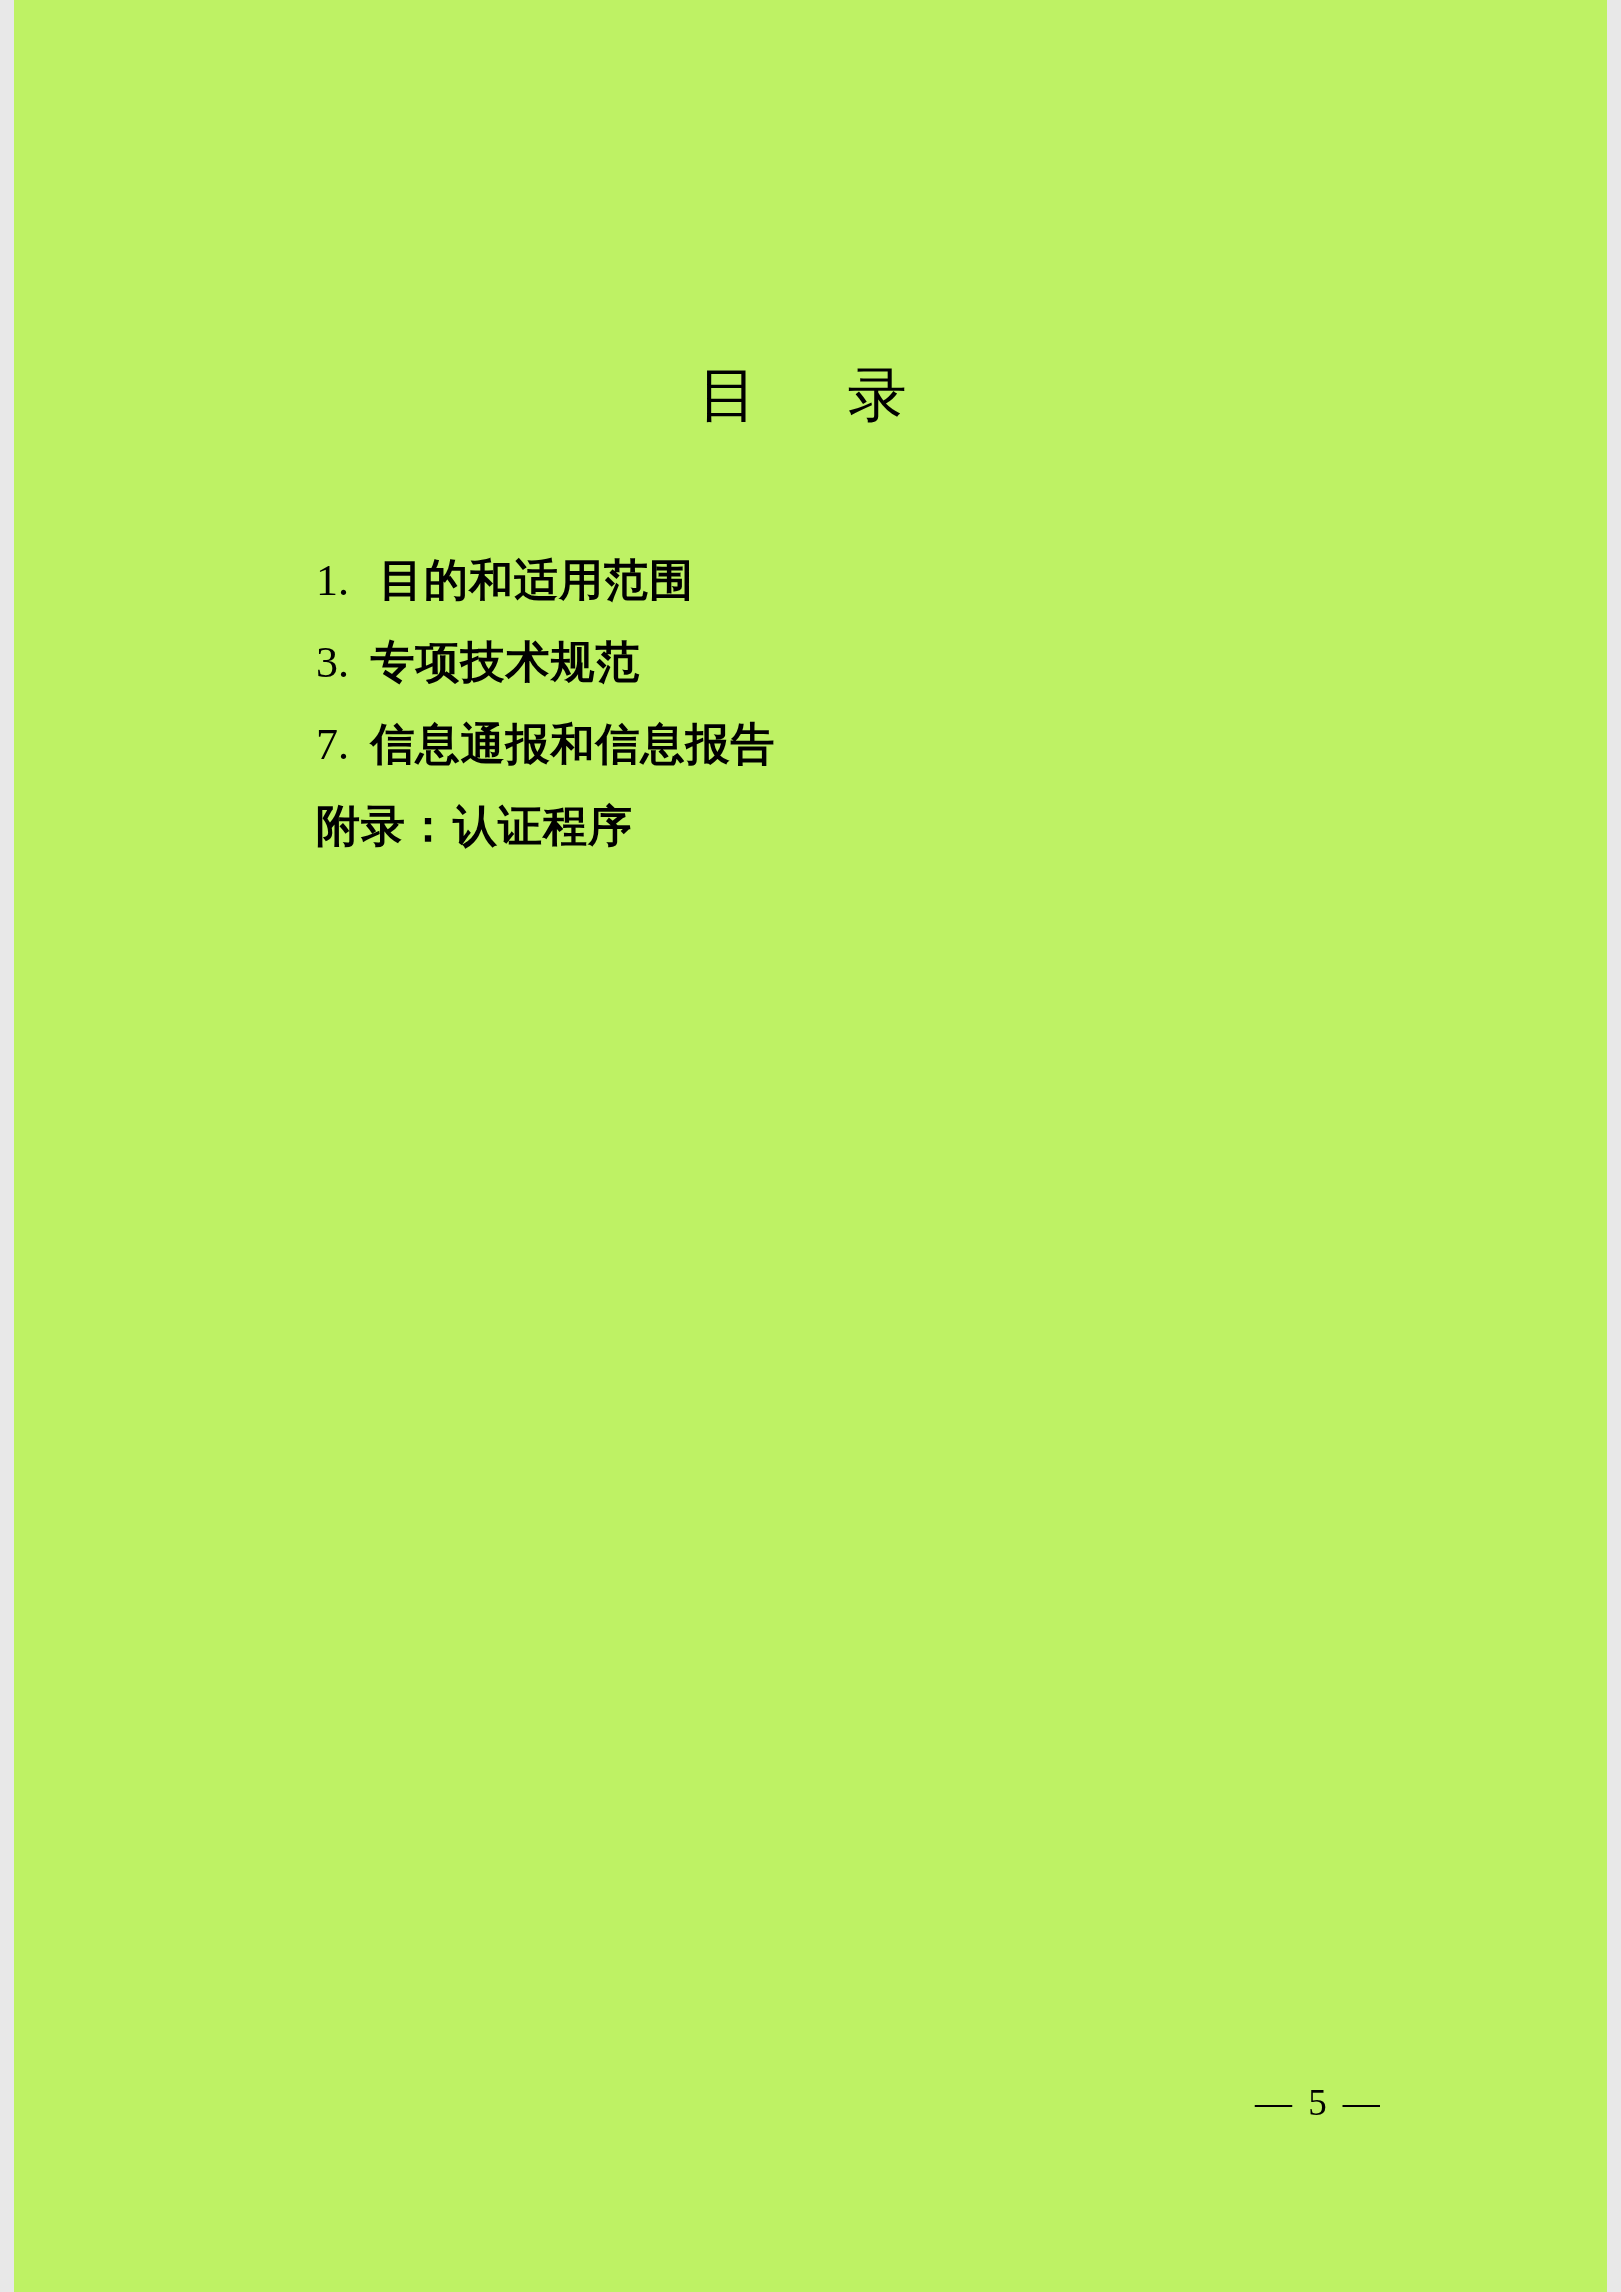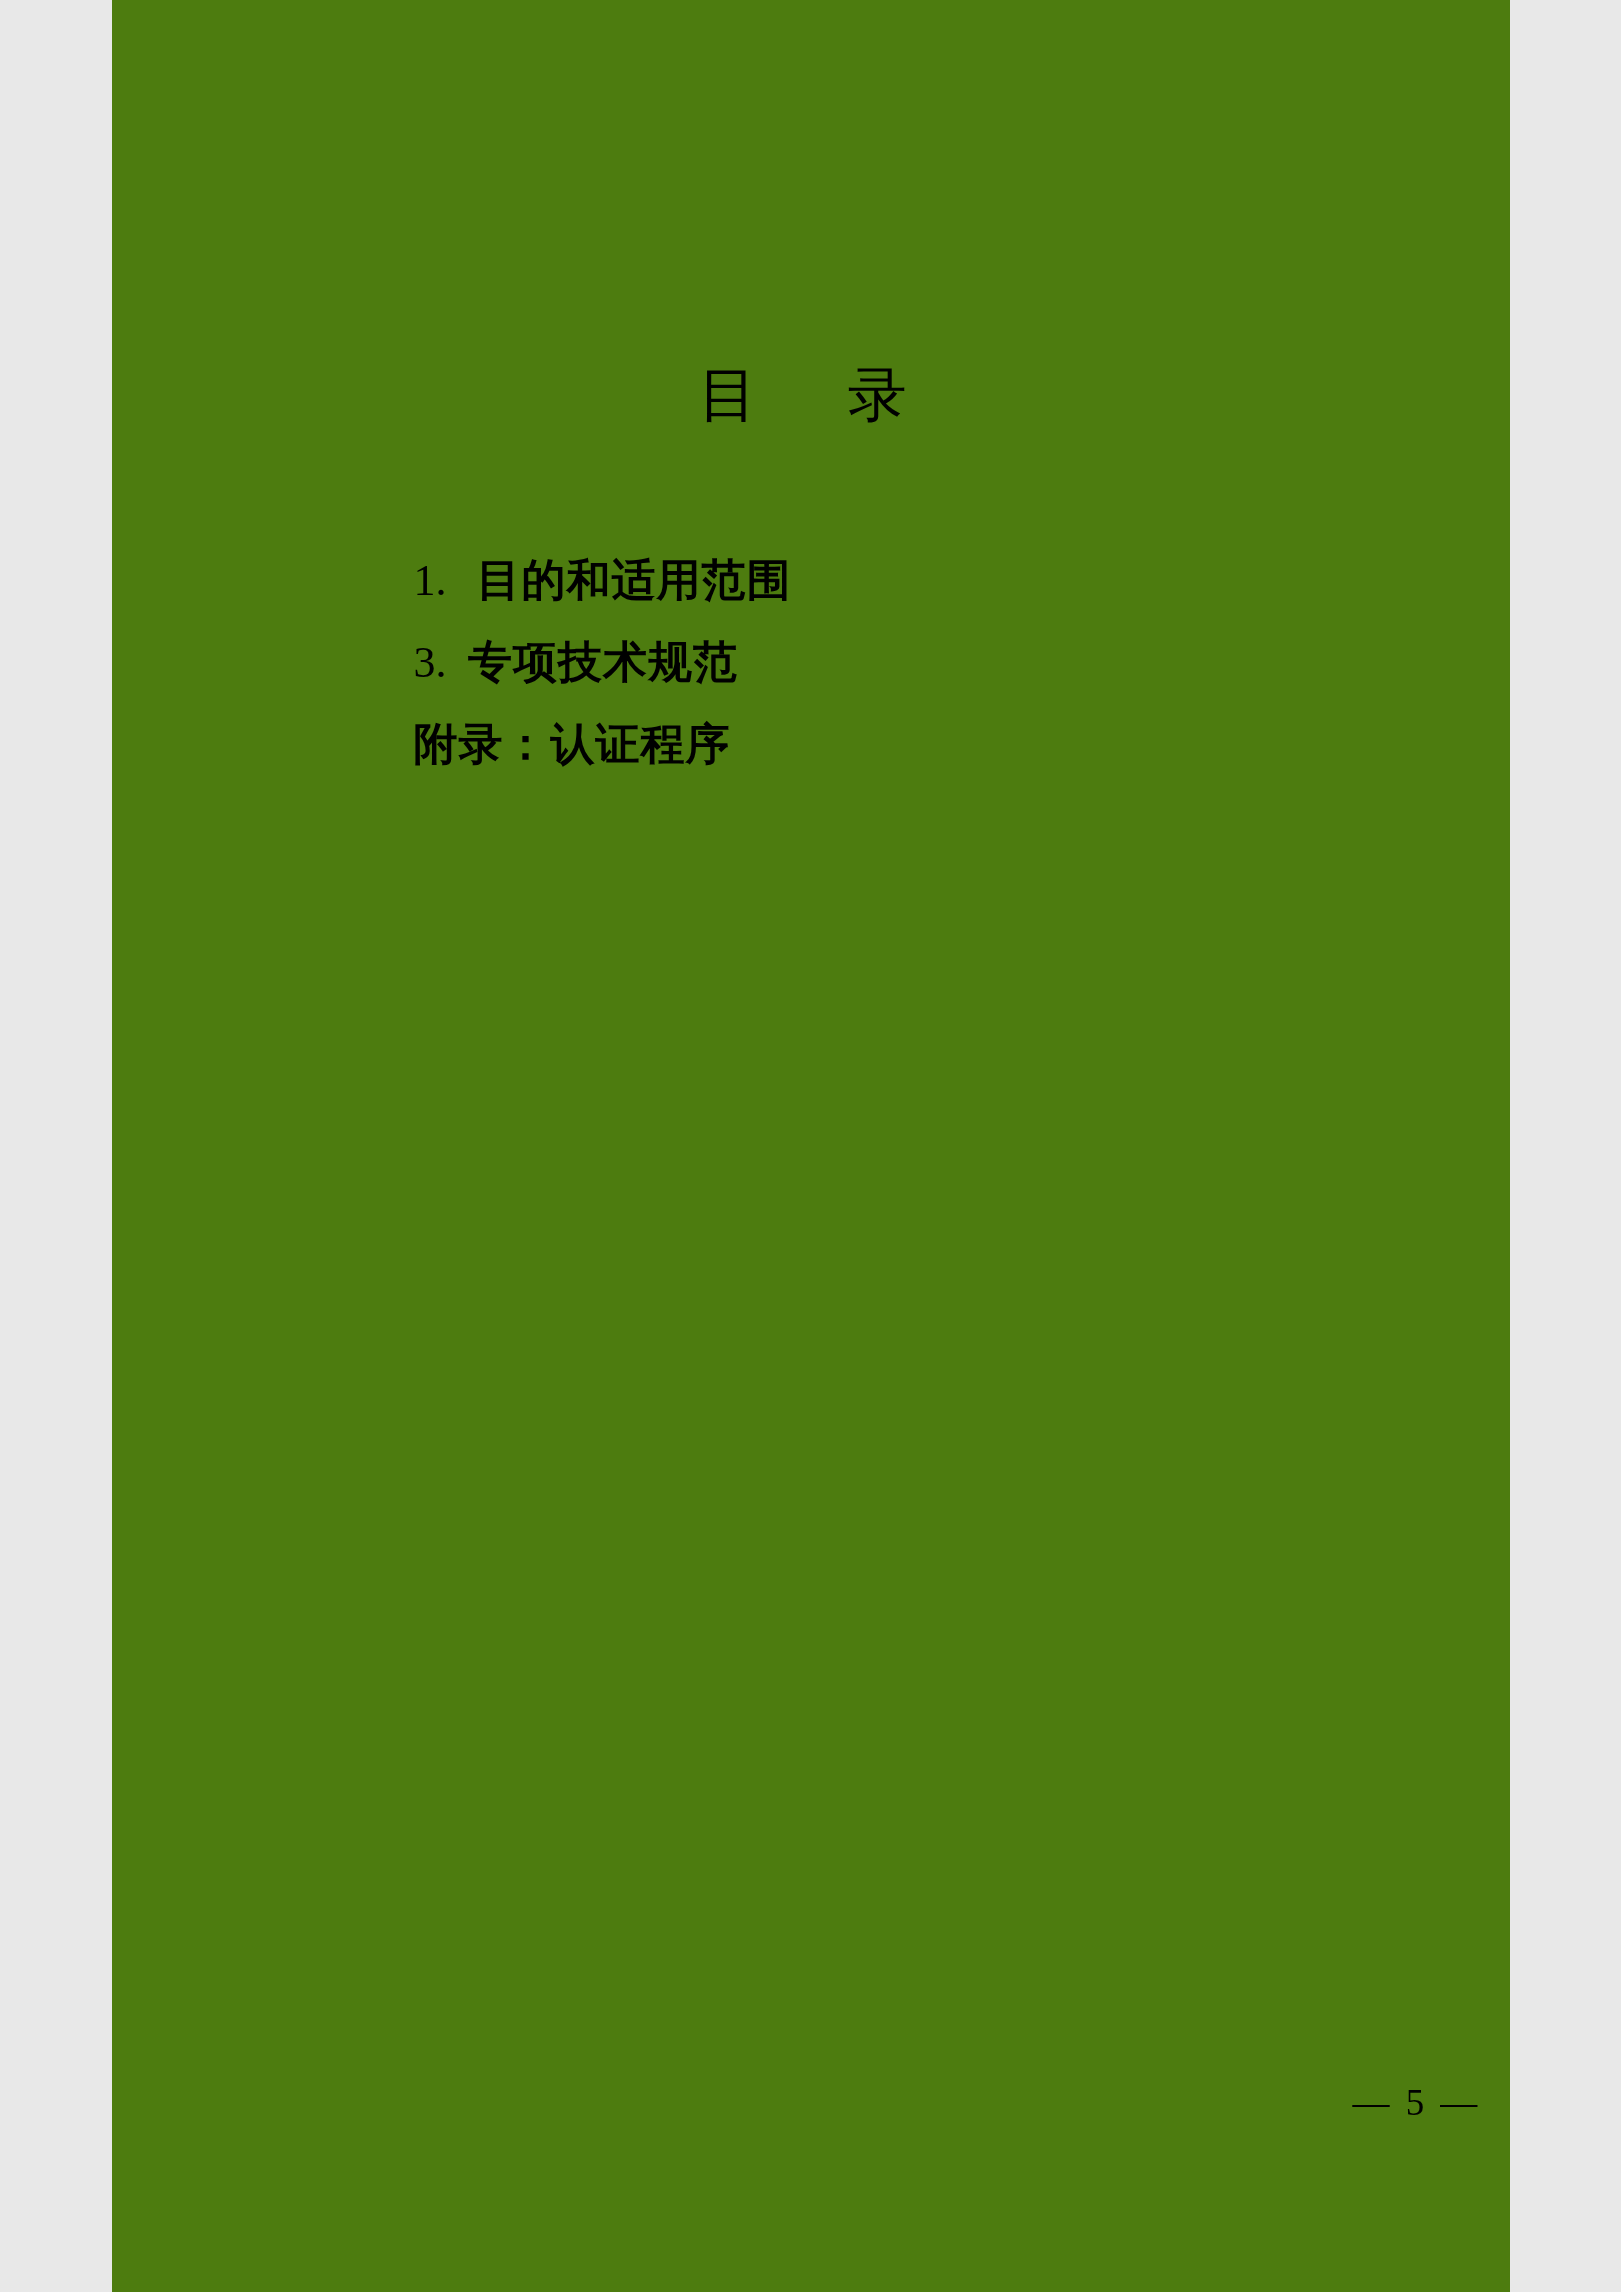--- a/index.html
+++ b/index.html
@@ -9,9 +9,9 @@
   }
   .page {
     position: relative;
-    width: 1398px;
+    width: 1593px;
     height: 2293px;
-    background: #4d7c0f;
+    background: #bef264;
     color: #000000;
     overflow: hidden;
     margin: 0 auto;

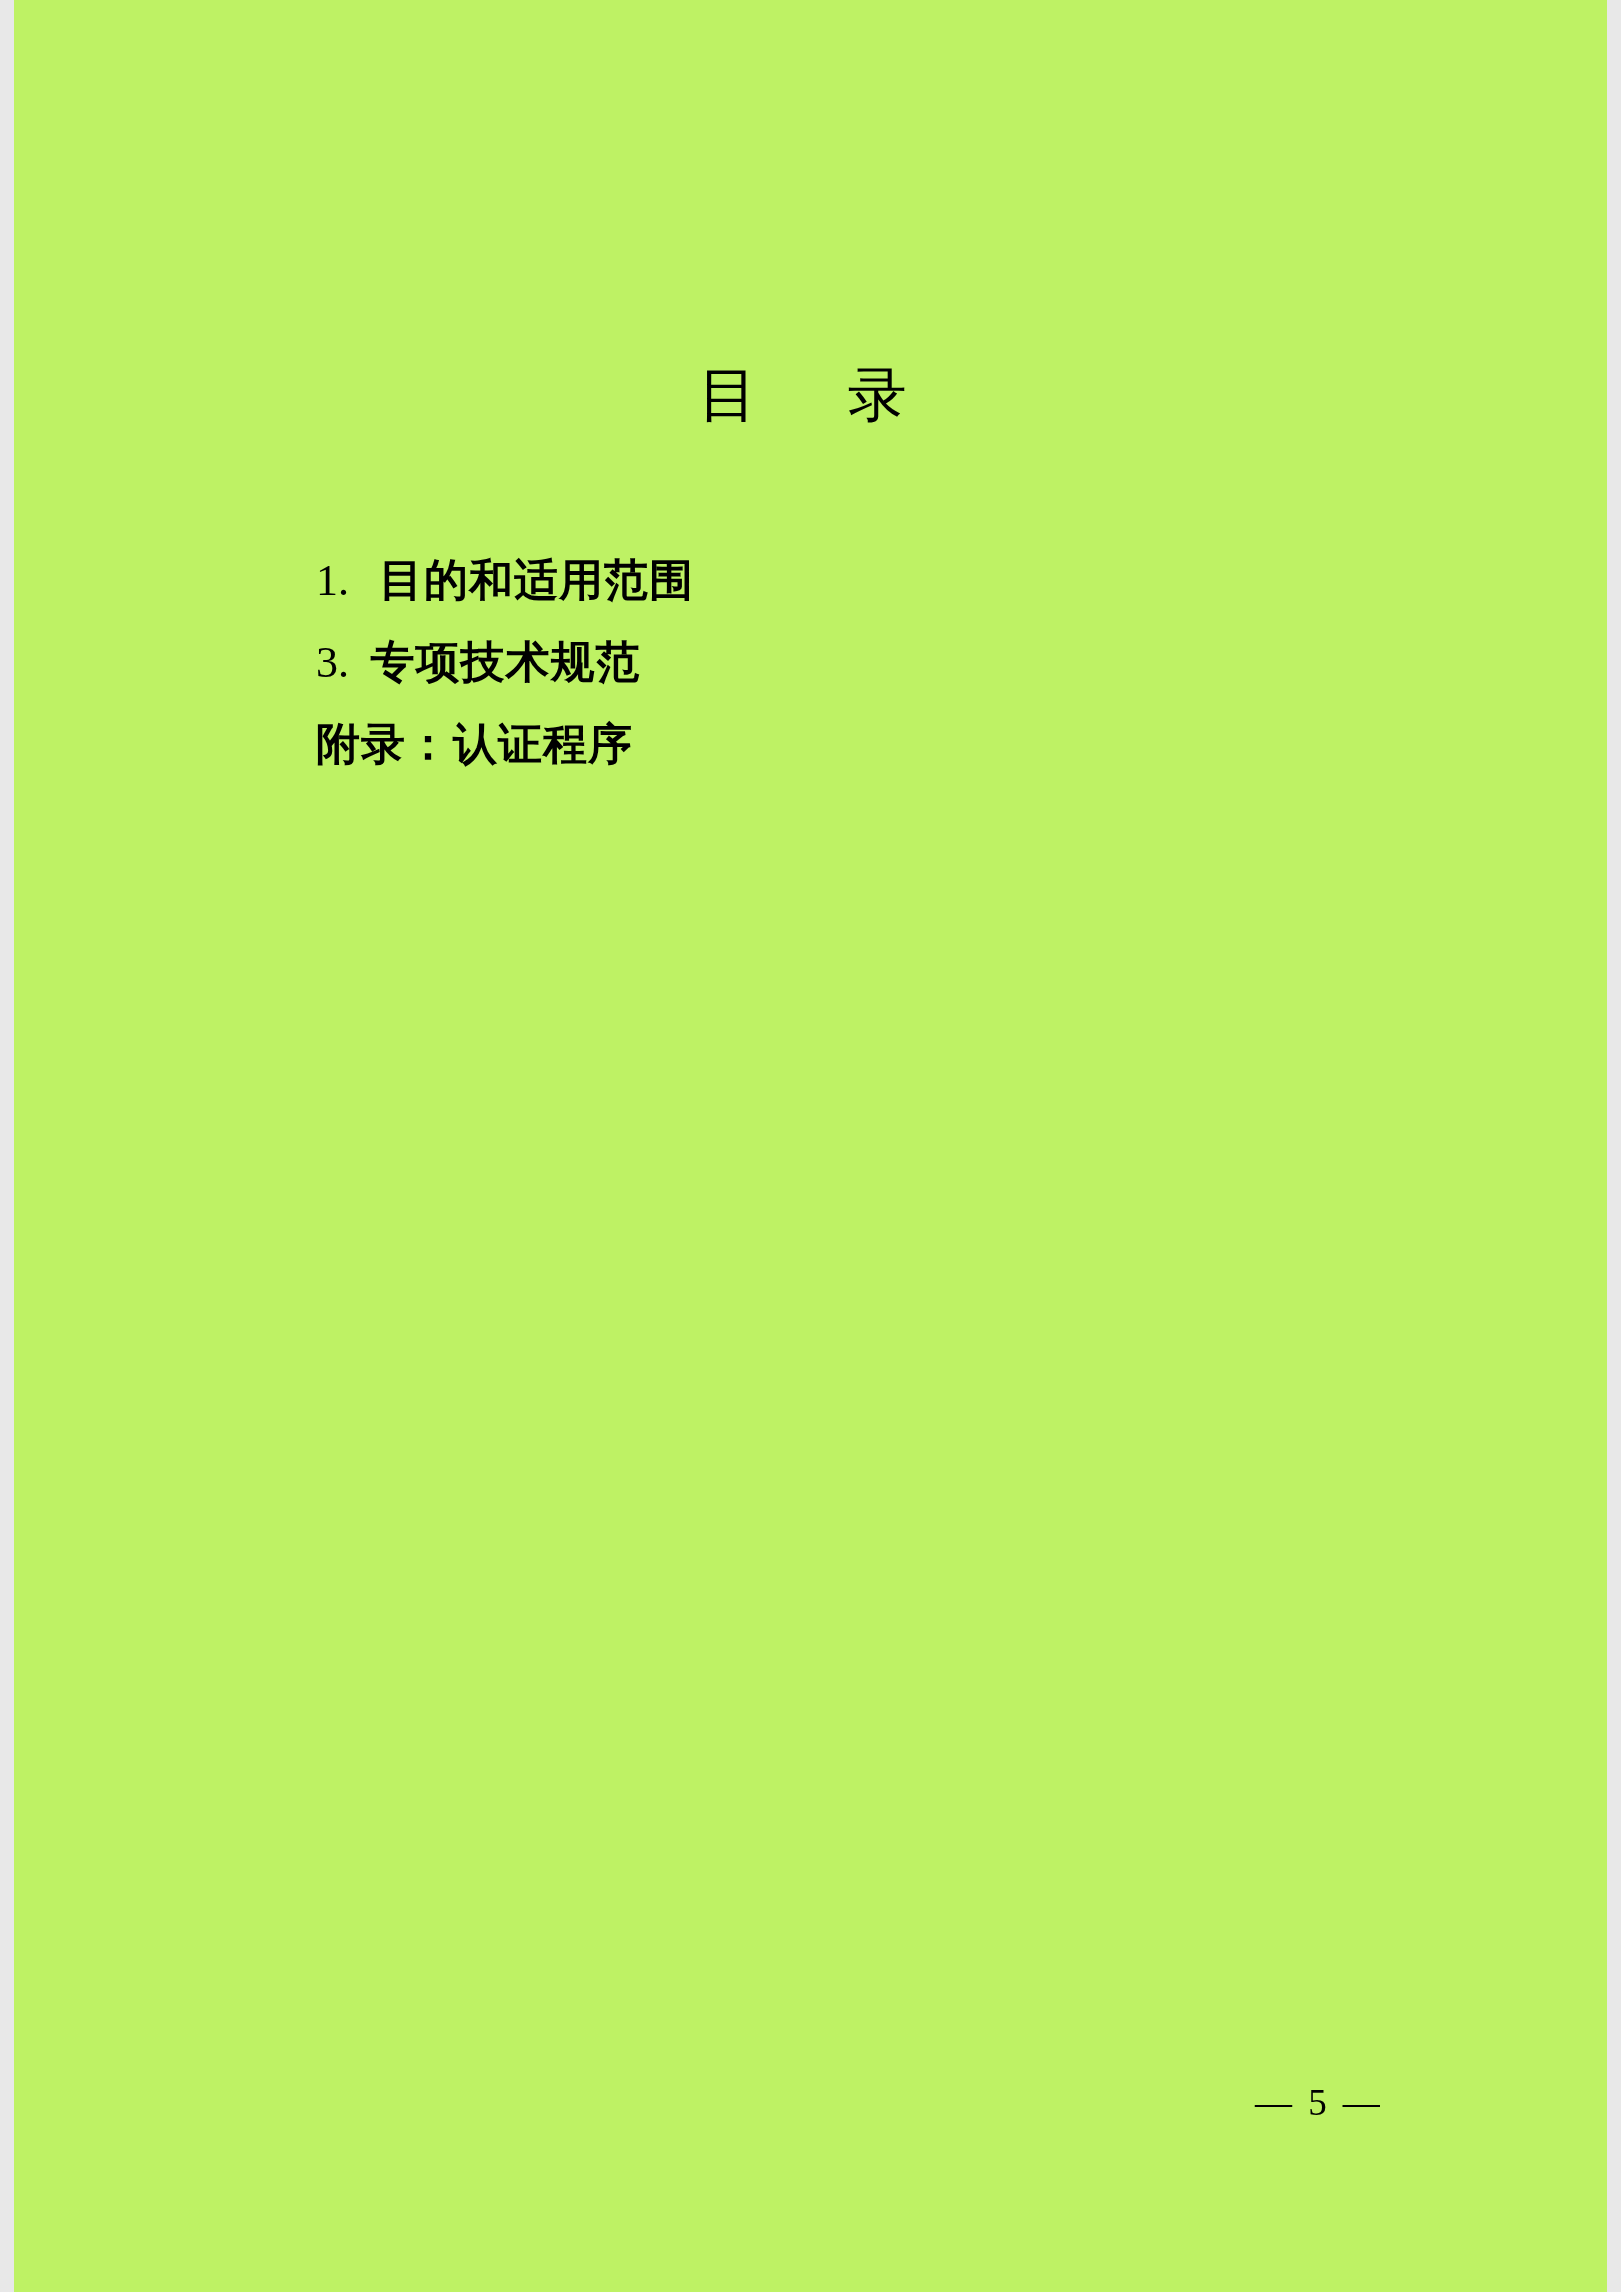--- a/index.html
+++ b/index.html
@@ -90,6 +90,9 @@
       <span class="marker-num">3.</span><span class="item-title">专项技术规范</span>
     </li>
     <li class="toc-item">
+      <span class="marker-num">7.</span><span class="item-title">信息通报和信息报告</span>
+    </li>
+    <li class="toc-item">
       <span class="marker-cjk item-title">附录：</span><span class="item-title">认证程序</span>
     </li>
   </ul>

